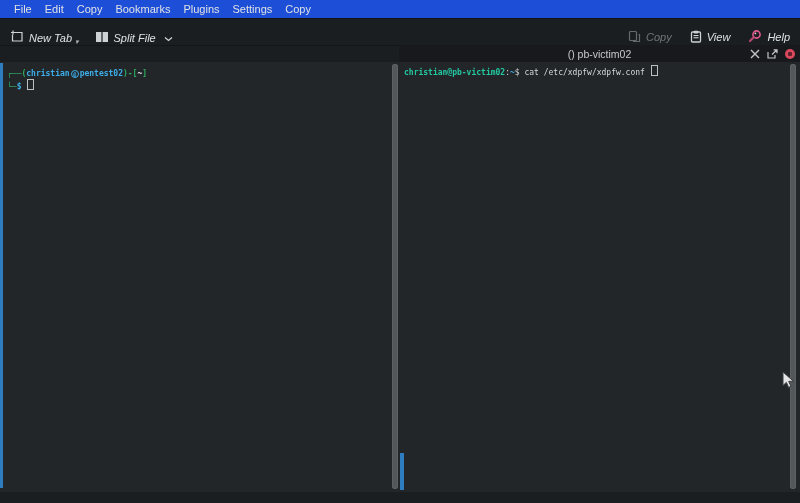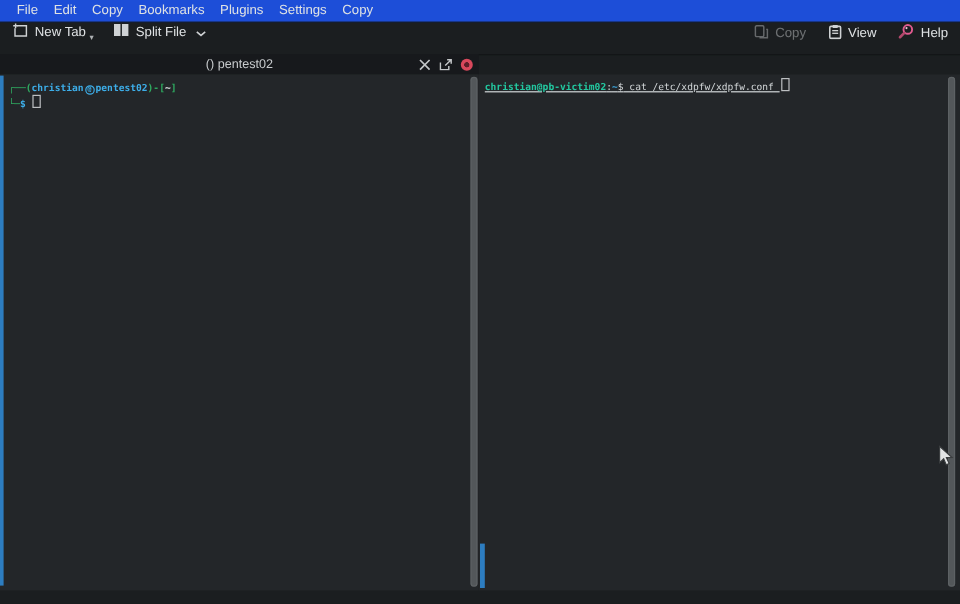--- a/index.html
+++ b/index.html
@@ -13,8 +13,8 @@
   .menu-item{font-size:11px;color:#dfe2e4;cursor:default;}
 
   
-  #toolbar{position:absolute;top:19px;left:0;right:0;height:26px;display:flex;align-items:flex-start;
-           padding:0 10px;background:#1b1e20;border-bottom:1px solid #131517;}
+  #toolbar{position:absolute;top:19px;left:0;right:0;height:26px;display:flex;align-items:flex-end;
+           padding:0 10px;background:#1b1e20;border-bottom:1px solid #131517;font-style:italic;}
   .tb-btn{display:flex;align-items:center;gap:5px;font-size:11px;color:#dfe2e4;margin-right:16px;}
   .tb-right{margin-left:auto;display:flex;align-items:center;}
   .tb-right .tb-btn{margin-right:0;margin-left:18px;}

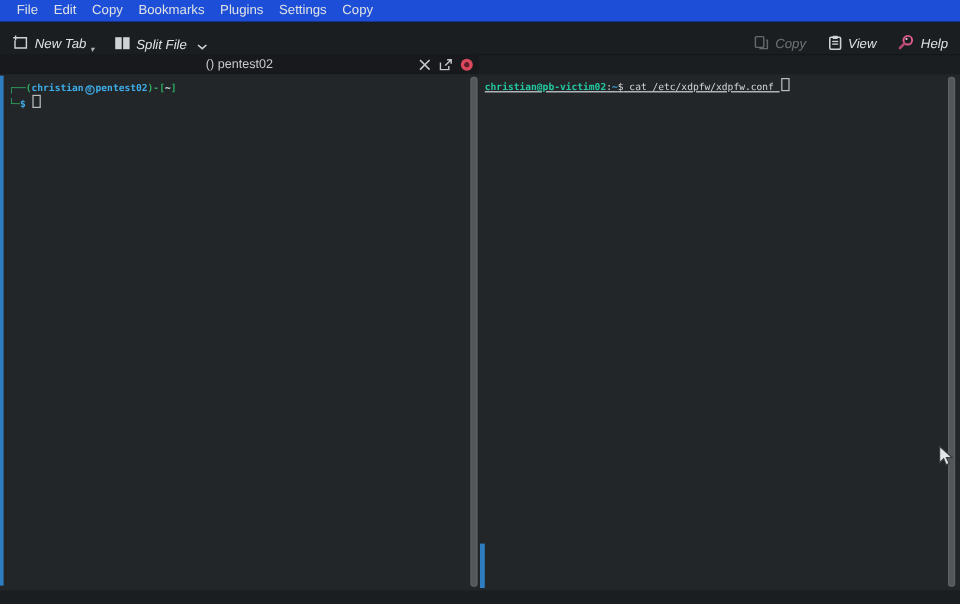--- a/index.html
+++ b/index.html
@@ -143,24 +143,6 @@
   <div id="split">
 
     <div class="pane" id="pane-left">
-      <div class="pane-header">
-        <span class="pane-title">() pentest02</span>
-        <span class="pane-header-icons">
-          <span class="hdr-icon">
-            <svg width="10" height="10" viewBox="0 0 10 10">
-                <path d="M1 1 L9 9 M9 1 L1 9" stroke="#c3c6c8" stroke-width="1.4"></path>
-                <path d="M1 0.5 h2.6 M1 0.5 v2.6 M9 0.5 h-2.6 M9 0.5 v2.6 M1 9.5 h2.6 M1 9.5 v-2.6 M9 9.5 h-2.6 M9 9.5 v-2.6" stroke="#c3c6c8" stroke-width="0"></path>
-              </svg>
-          </span>
-          <span class="hdr-icon">
-            <svg width="11" height="10" viewBox="0 0 11 10">
-                <path d="M1 3 v6 h7 v-3" fill="none" stroke="#c3c6c8" stroke-width="1.2"></path>
-                <path d="M5 5.5 L10 0.8 M6.6 0.8 h3.4 v3.4" fill="none" stroke="#c3c6c8" stroke-width="1.2"></path>
-              </svg>
-          </span>
-          <span class="close-dot"></span>
-        </span>
-      </div>
       <div class="terminal">
         <div class="focus-bar-left"></div>
         <div class="tcontent"><div class="tline"><span class="c-green">┌──(</span><span class="c-blue">christian</span><span class="kali-at">@</span><span class="c-blue">pentest02</span><span class="c-green">)-[</span><span class="c-white">~</span><span class="c-green">]</span></div><div class="tline"><span class="c-green">└─</span><span class="c-blue">$</span><span class="c-fg"> </span><span class="cursor-hollow"></span></div></div>

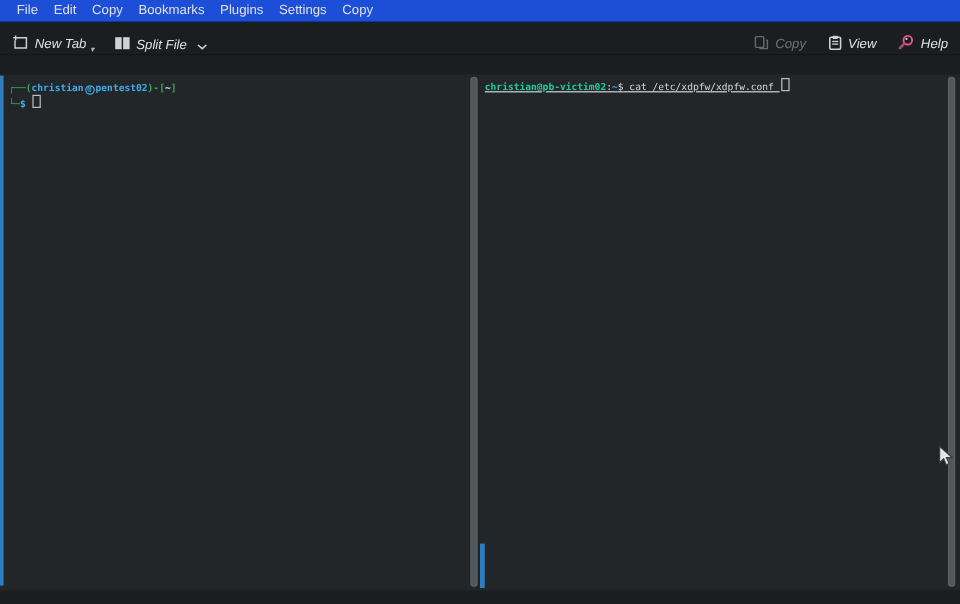--- a/index.html
+++ b/index.html
@@ -151,6 +151,23 @@
     </div>
 
     <div class="pane" id="pane-right">
+      <div class="pane-header">
+        <span class="pane-title">() pb-victim02</span>
+        <span class="pane-header-icons">
+          <span class="hdr-icon">
+            <svg width="10" height="10" viewBox="0 0 10 10">
+                <path d="M1 1 L9 9 M9 1 L1 9" stroke="#c3c6c8" stroke-width="1.4"></path>
+              </svg>
+          </span>
+          <span class="hdr-icon">
+            <svg width="11" height="10" viewBox="0 0 11 10">
+                <path d="M1 3 v6 h7 v-3" fill="none" stroke="#c3c6c8" stroke-width="1.2"></path>
+                <path d="M5 5.5 L10 0.8 M6.6 0.8 h3.4 v3.4" fill="none" stroke="#c3c6c8" stroke-width="1.2"></path>
+              </svg>
+          </span>
+          <span class="close-dot"></span>
+        </span>
+      </div>
       <div class="terminal">
         <div class="tcontent"><div class="tline"><span class="c-teal">christian@pb-victim02</span><span class="c-fg">:</span><span class="c-blue">~</span><span class="c-fg">$</span><span class="c-fg"> cat /etc/xdpfw/xdpfw.conf </span><span class="cursor-hollow"></span></div></div>
         <div class="focus-bar-short"></div>

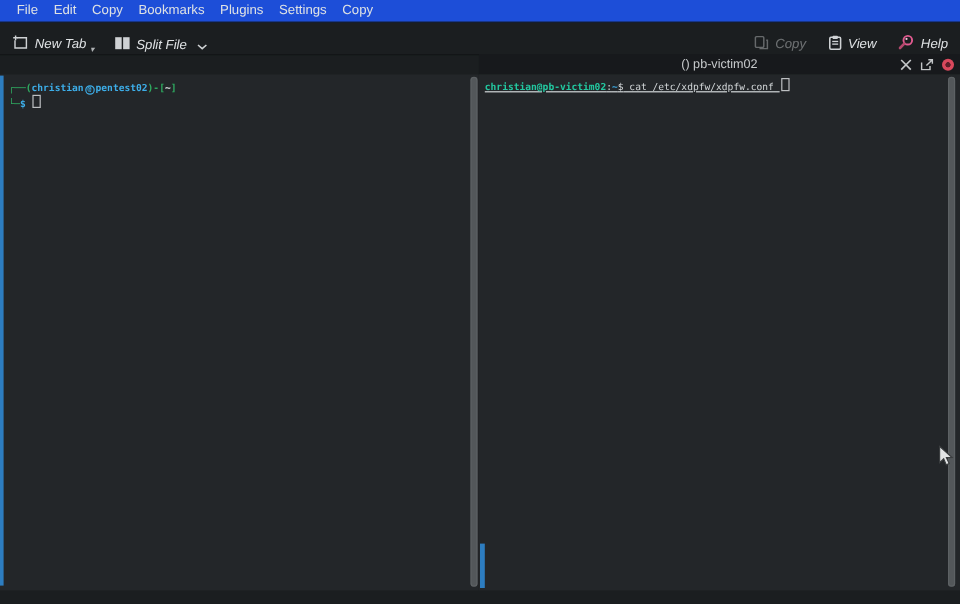--- a/index.html
+++ b/index.html
@@ -41,7 +41,7 @@
             font-family:"DejaVu Sans Mono", monospace;font-size:8px;line-height:11px;color:#d3d7d9;
             white-space:pre;}
   #pane-left .tcontent{padding:6px 0 0 7px;}
-  #pane-right .tcontent{padding:3px 3px 0 5px;text-decoration:underline;}
+  #pane-right .tcontent{padding:3px 3px 0 5px;}
 
   .focus-bar-left{position:absolute;left:0;top:1px;bottom:4px;width:3px;background:#2d7dc0;}
   .focus-bar-short{position:absolute;left:1px;bottom:2px;width:4px;height:37px;background:#2d7dc0;}

